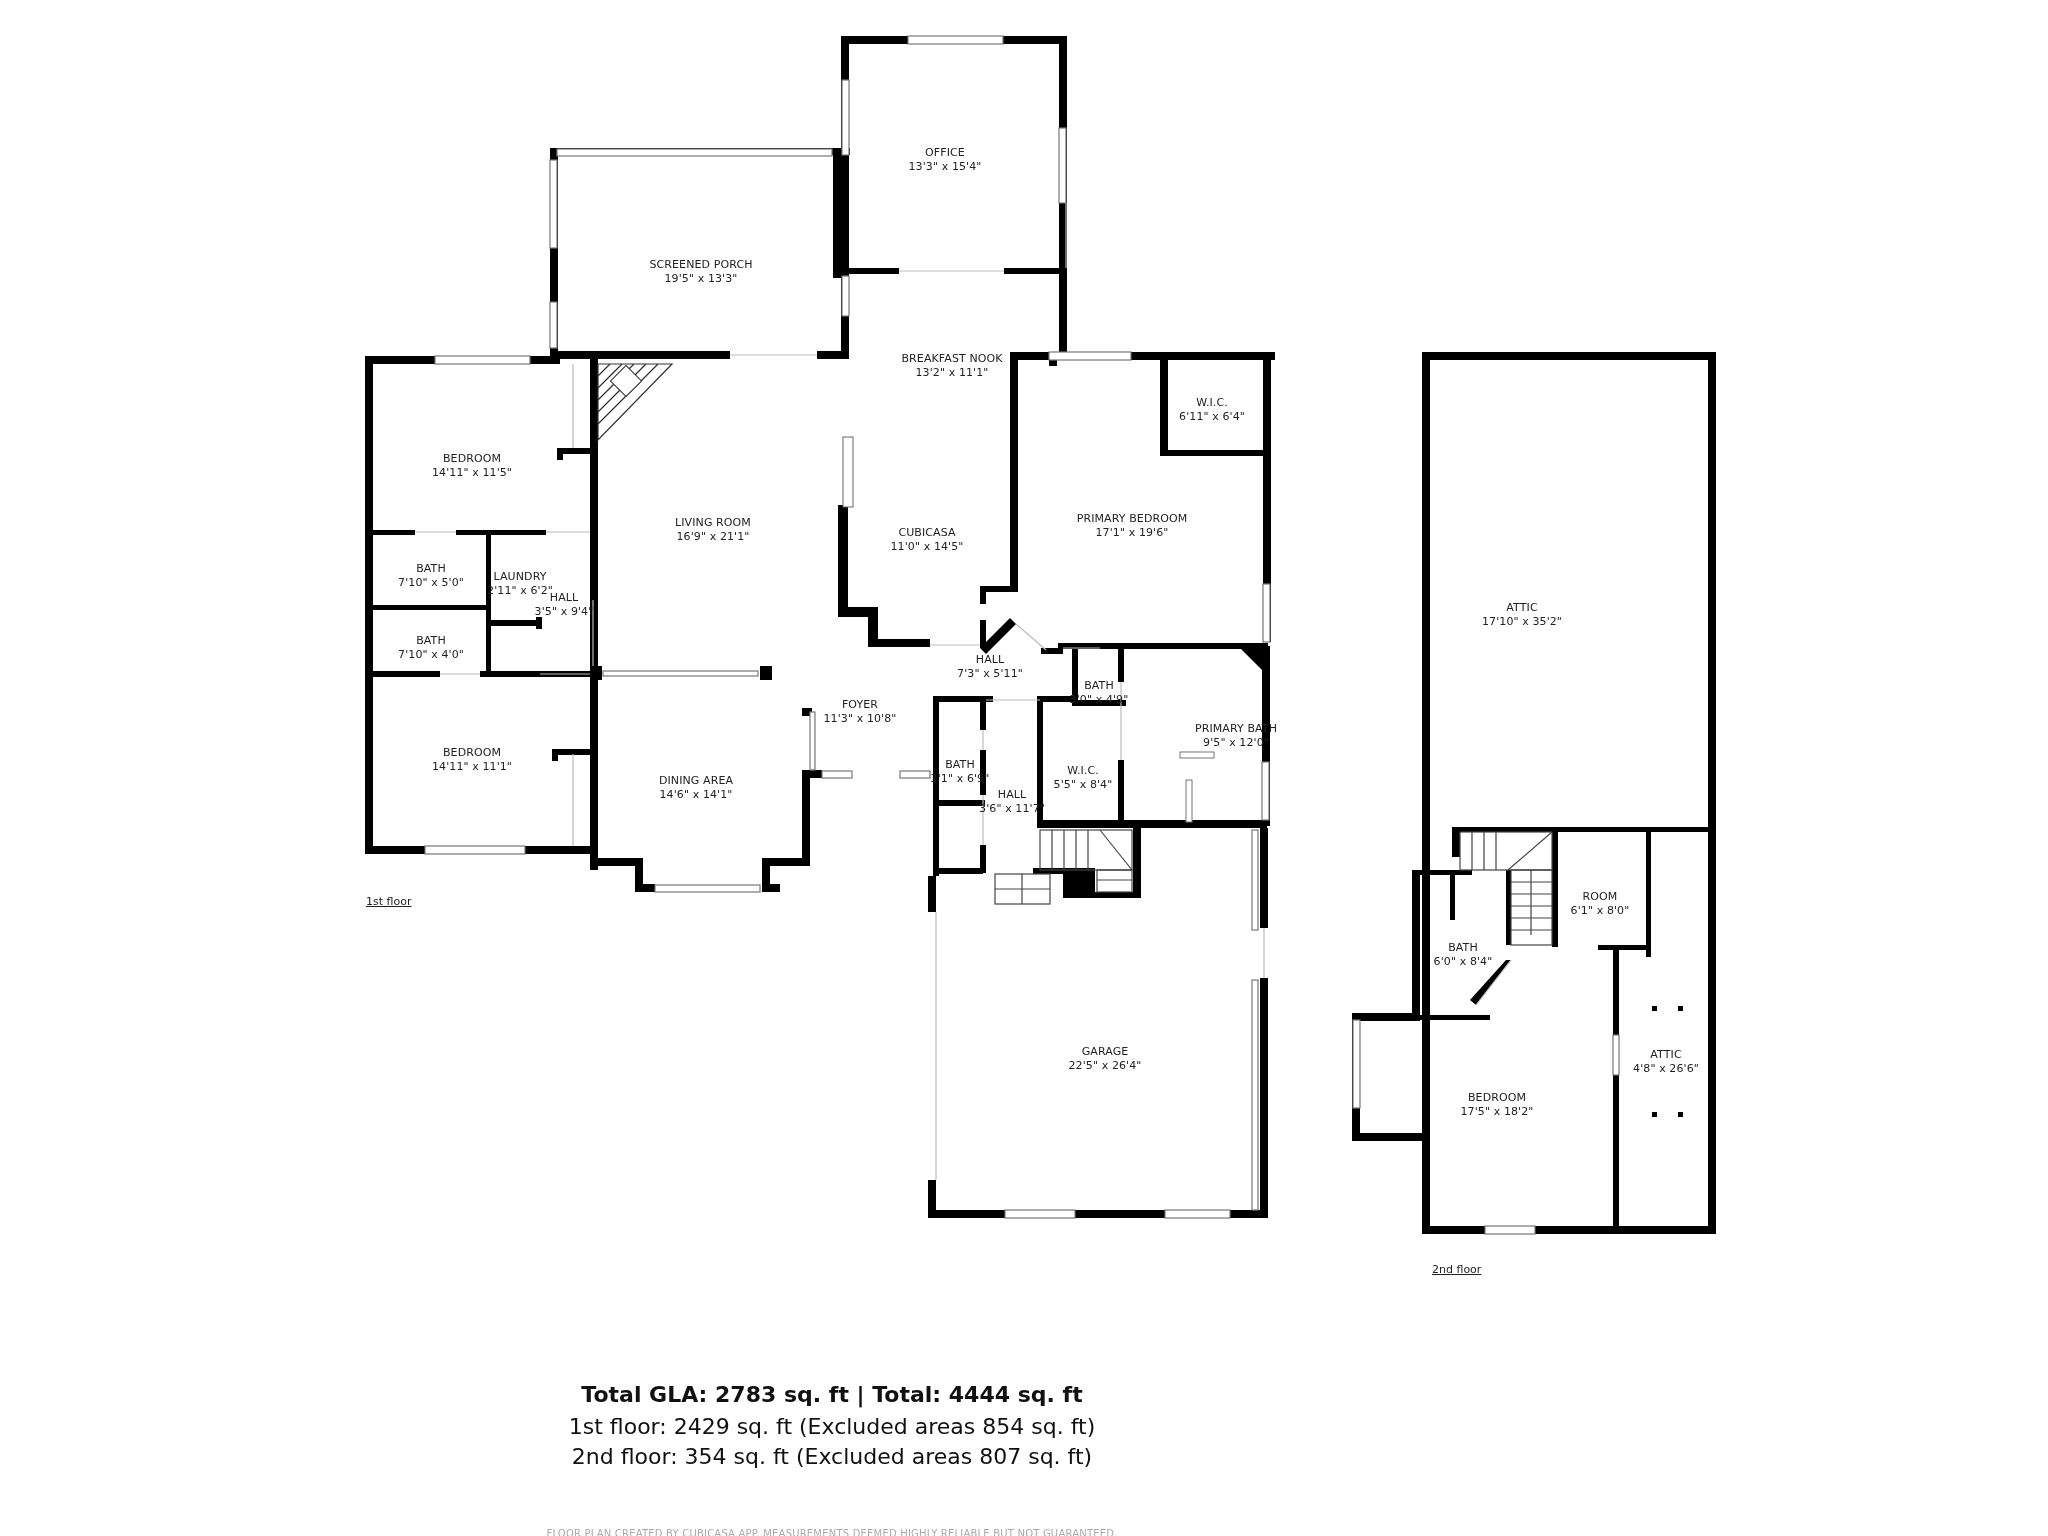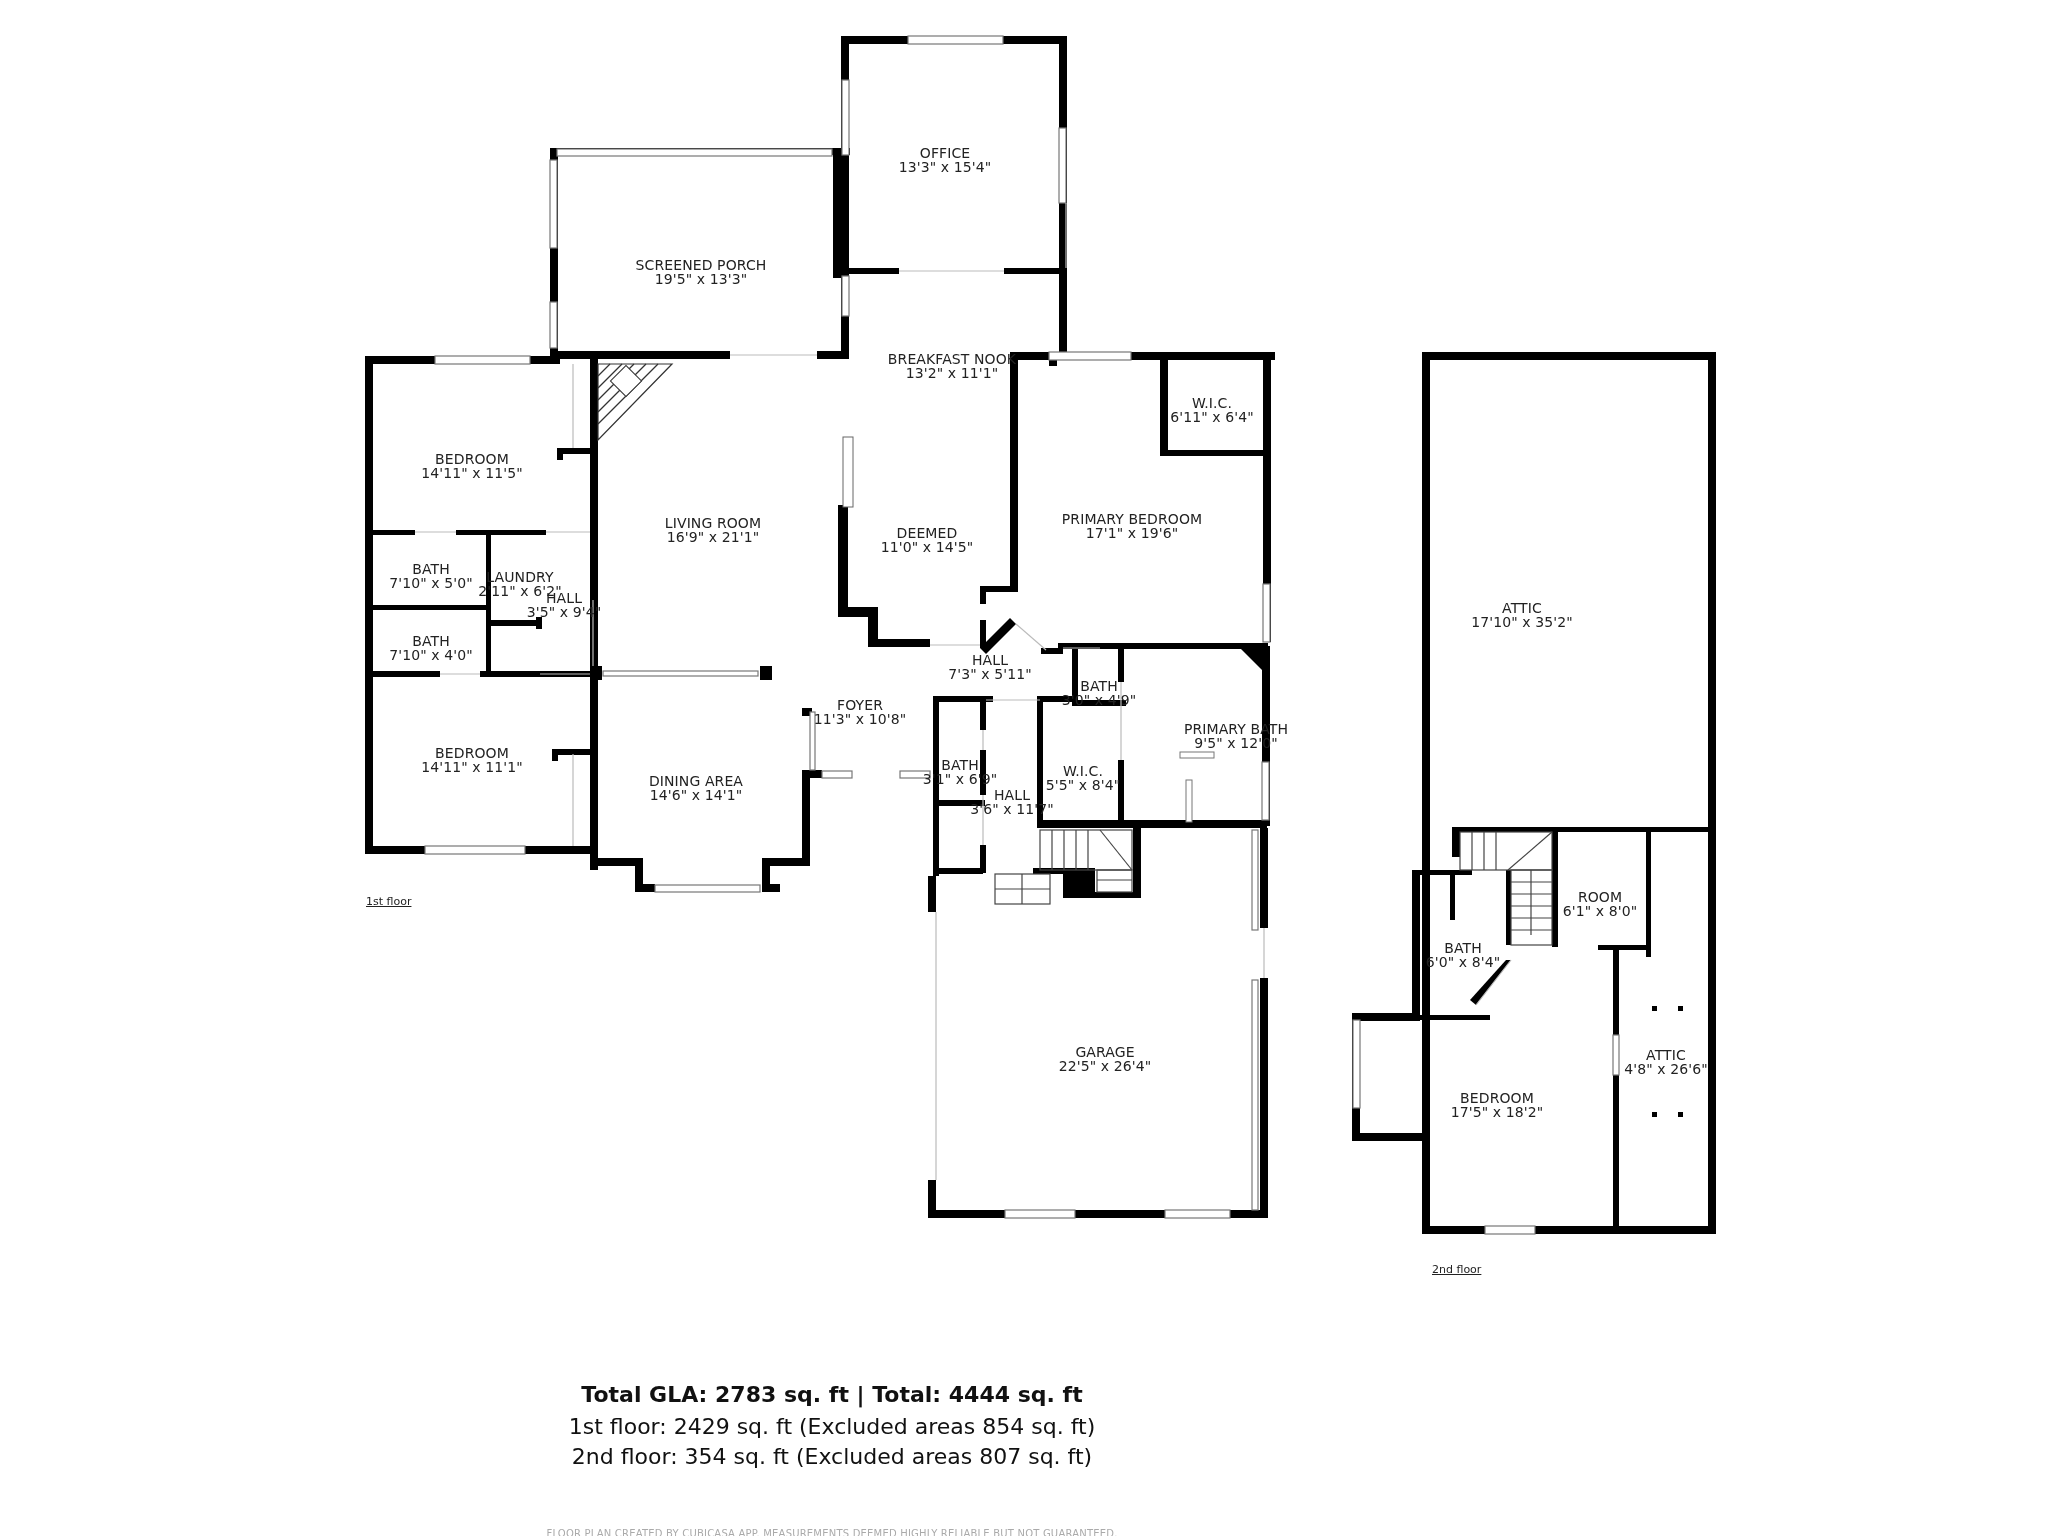--- a/index.html
+++ b/index.html
@@ -10,7 +10,7 @@
   .open { stroke: #bbb; stroke-width: 1.2; fill: none; }
   .stair { stroke: #444; stroke-width: 1.2; fill: none; }
   .hatch { stroke: #333; stroke-width: 1.2; fill: none; }
-  .room-label { position: absolute; transform: translate(-50%, -50%); text-align: center; font-size: 14px; line-height: 14px; color: #222; white-space: nowrap; letter-spacing: 0.1px; }
+  .room-label { position: absolute; transform: translate(-50%, -50%); text-align: center; font-size: 11px; line-height: 14px; color: #222; white-space: nowrap; letter-spacing: 0.1px; }
   .room-label .nm { display: block; }
   .room-label .dm { display: block; }
   .floor-label { position: absolute; font-size: 11px; color: #222; text-decoration: underline; }

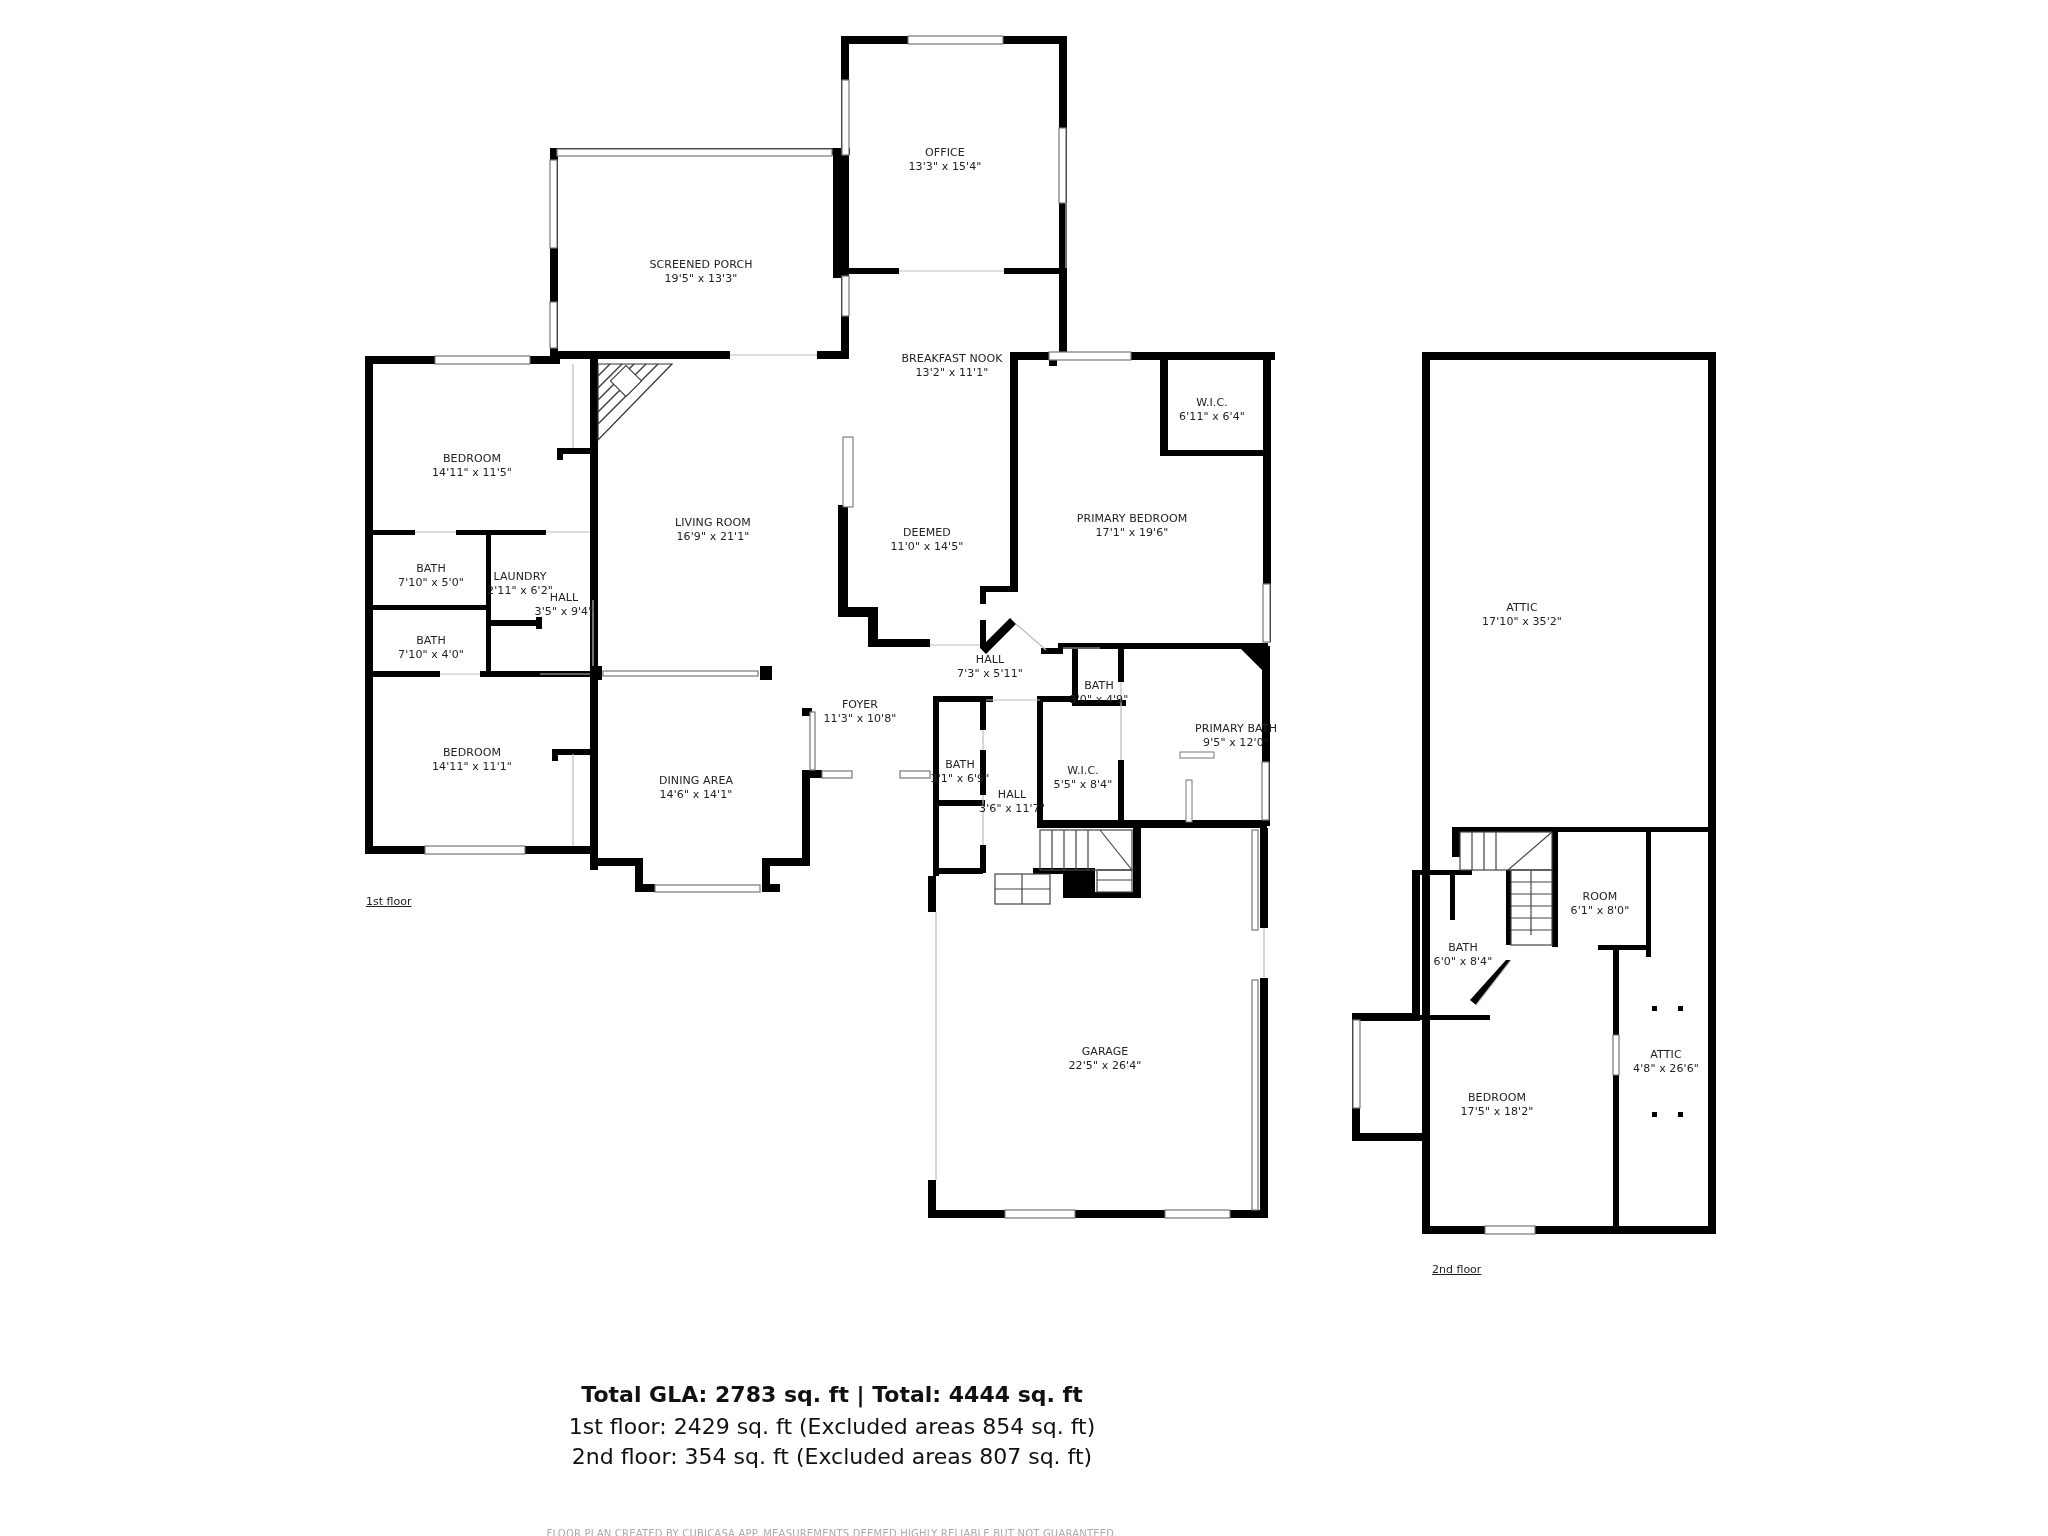--- a/index.html
+++ b/index.html
@@ -268,7 +268,7 @@
     <span class="dm">16'9" x 21'1"</span>
   </div>
 <div class="room-label" style="left:927px; top:540px;">
-    <span class="nm">DEEMED</span>
+    <span class="nm">CUBICASA</span>
     <span class="dm">11'0" x 14'5"</span>
   </div>
 <div class="room-label" style="left:1212px; top:410px;">

